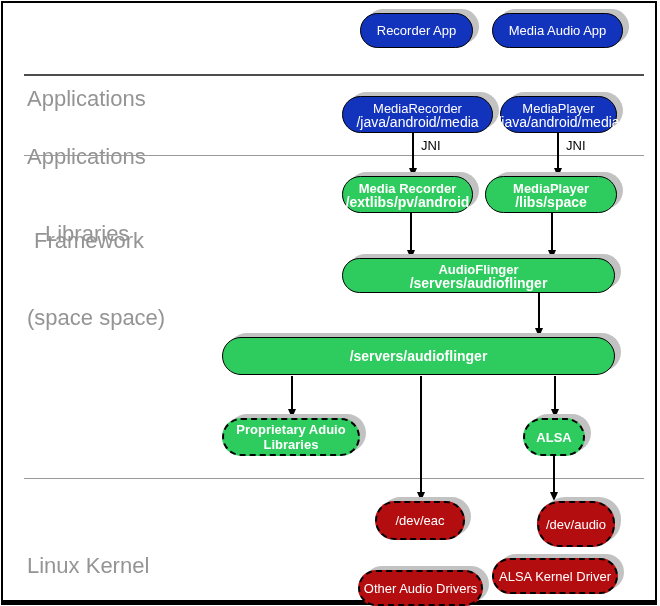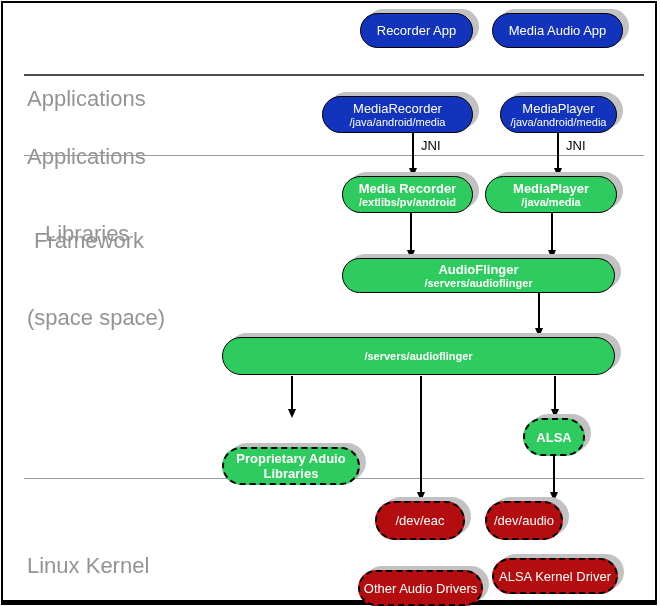--- a/index.html
+++ b/index.html
@@ -59,7 +59,7 @@
   <div class="t1">Media Audio App</div>
 </div>
 
-<div class="pill blue" style="left:322px;top:96px;width:151px;height:37px;text-align:center;">
+<div class="pill blue" style="left:342px;top:96px;width:151px;height:37px;text-align:center;">
   <div class="t1">MediaRecorder</div>
   <div class="t2">/java/android/media</div>
 </div>

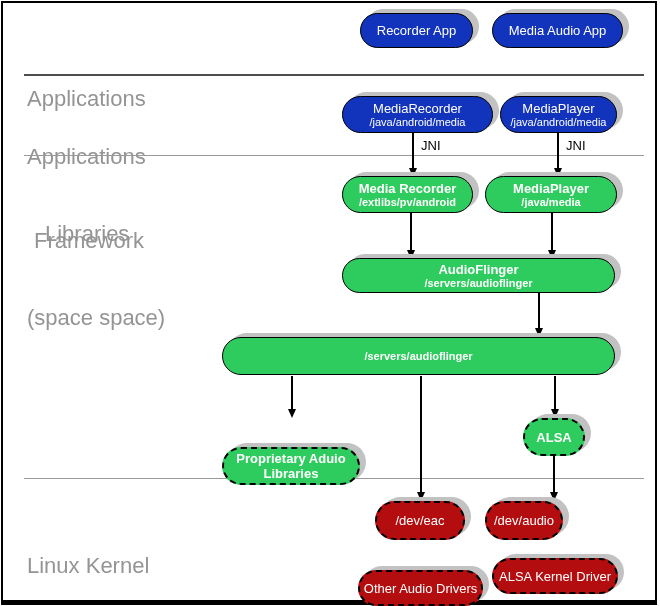--- a/index.html
+++ b/index.html
@@ -20,7 +20,7 @@
   .pill.red{background:var(--kernel-red,#b40d10);}
   .pill.dashed{border:2px dashed #000;}
   .t1{font-size:13px;line-height:15px;}
-  .t2{font-size:11px;line-height:13px;}
+  .t2{font-size:14px;line-height:13px;}
   .arrow{position:absolute;width:1px;}
   .arrow .line{position:absolute;left:0;top:0;bottom:4px;width:1.5px;background:#000;}
   .arrow .head{position:absolute;left:-3.5px;bottom:-1px;width:0;height:0;

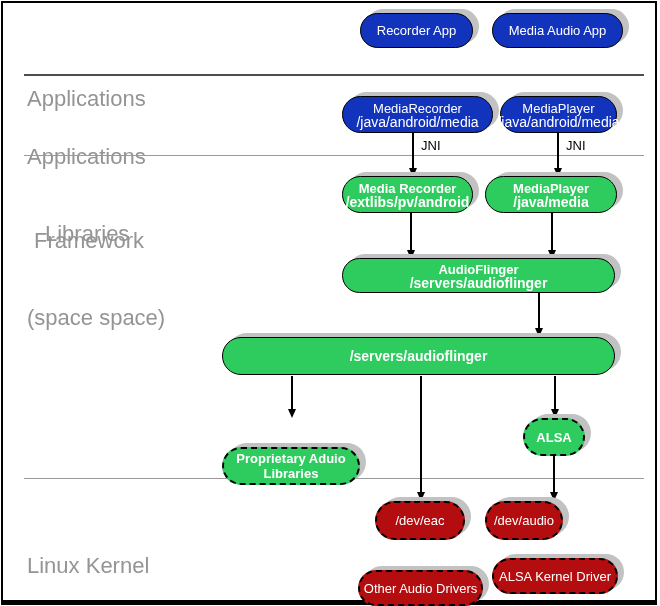--- a/index.html
+++ b/index.html
@@ -85,7 +85,7 @@
 </div>
 <div class="pill green" style="left:485px;top:176px;width:132px;height:37px;">
   <div class="t1">MediaPlayer</div>
-  <div class="t2">/java/media</div>
+  <div class="t2">/libs/space</div>
 </div>
 
 <div class="arrow" style="left:410px;top:213px;height:45px;">

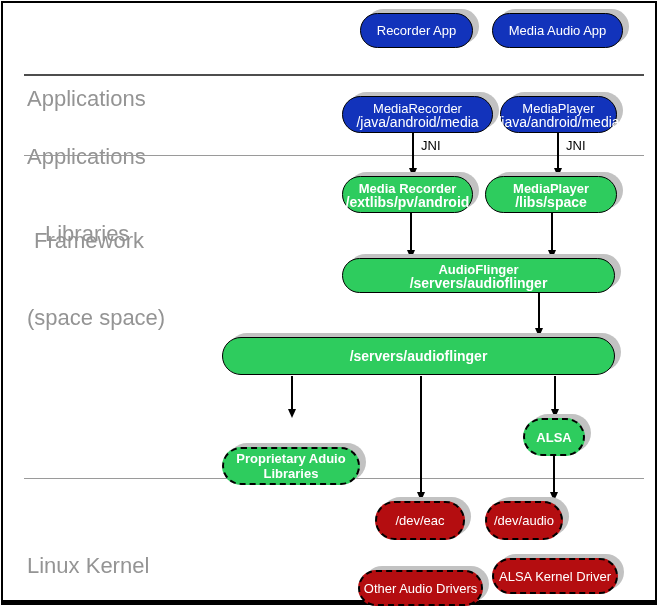--- a/index.html
+++ b/index.html
@@ -124,7 +124,7 @@
     <div class="head"></div>
   </div>
 
-<div class="pill green dashed" style="left:222px;top:418px;width:138px;height:38px;margin-top:29px;">
+<div class="pill green dashed" style="left:222px;top:418px;width:138px;height:38px;">
   <div class="t1">Proprietary Aduio</div>
   <div class="t1">Libraries</div>
 </div>

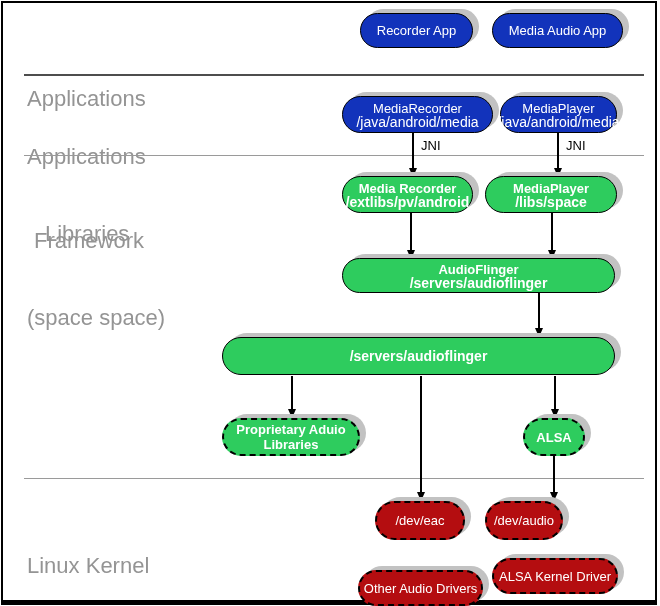--- a/index.html
+++ b/index.html
@@ -140,7 +140,7 @@
 <div class="pill red dashed" style="left:375px;top:501px;width:90px;height:39px;">
   <div class="t1">/dev/eac</div>
 </div>
-<div class="pill red dashed" style="left:485px;top:501px;width:78px;height:39px;">
+<div class="pill red dashed" style="left:537px;top:501px;width:78px;height:46px;">
   <div class="t1">/dev/audio</div>
 </div>
 <div class="pill red dashed" style="left:358px;top:570px;width:125px;height:36px;">

